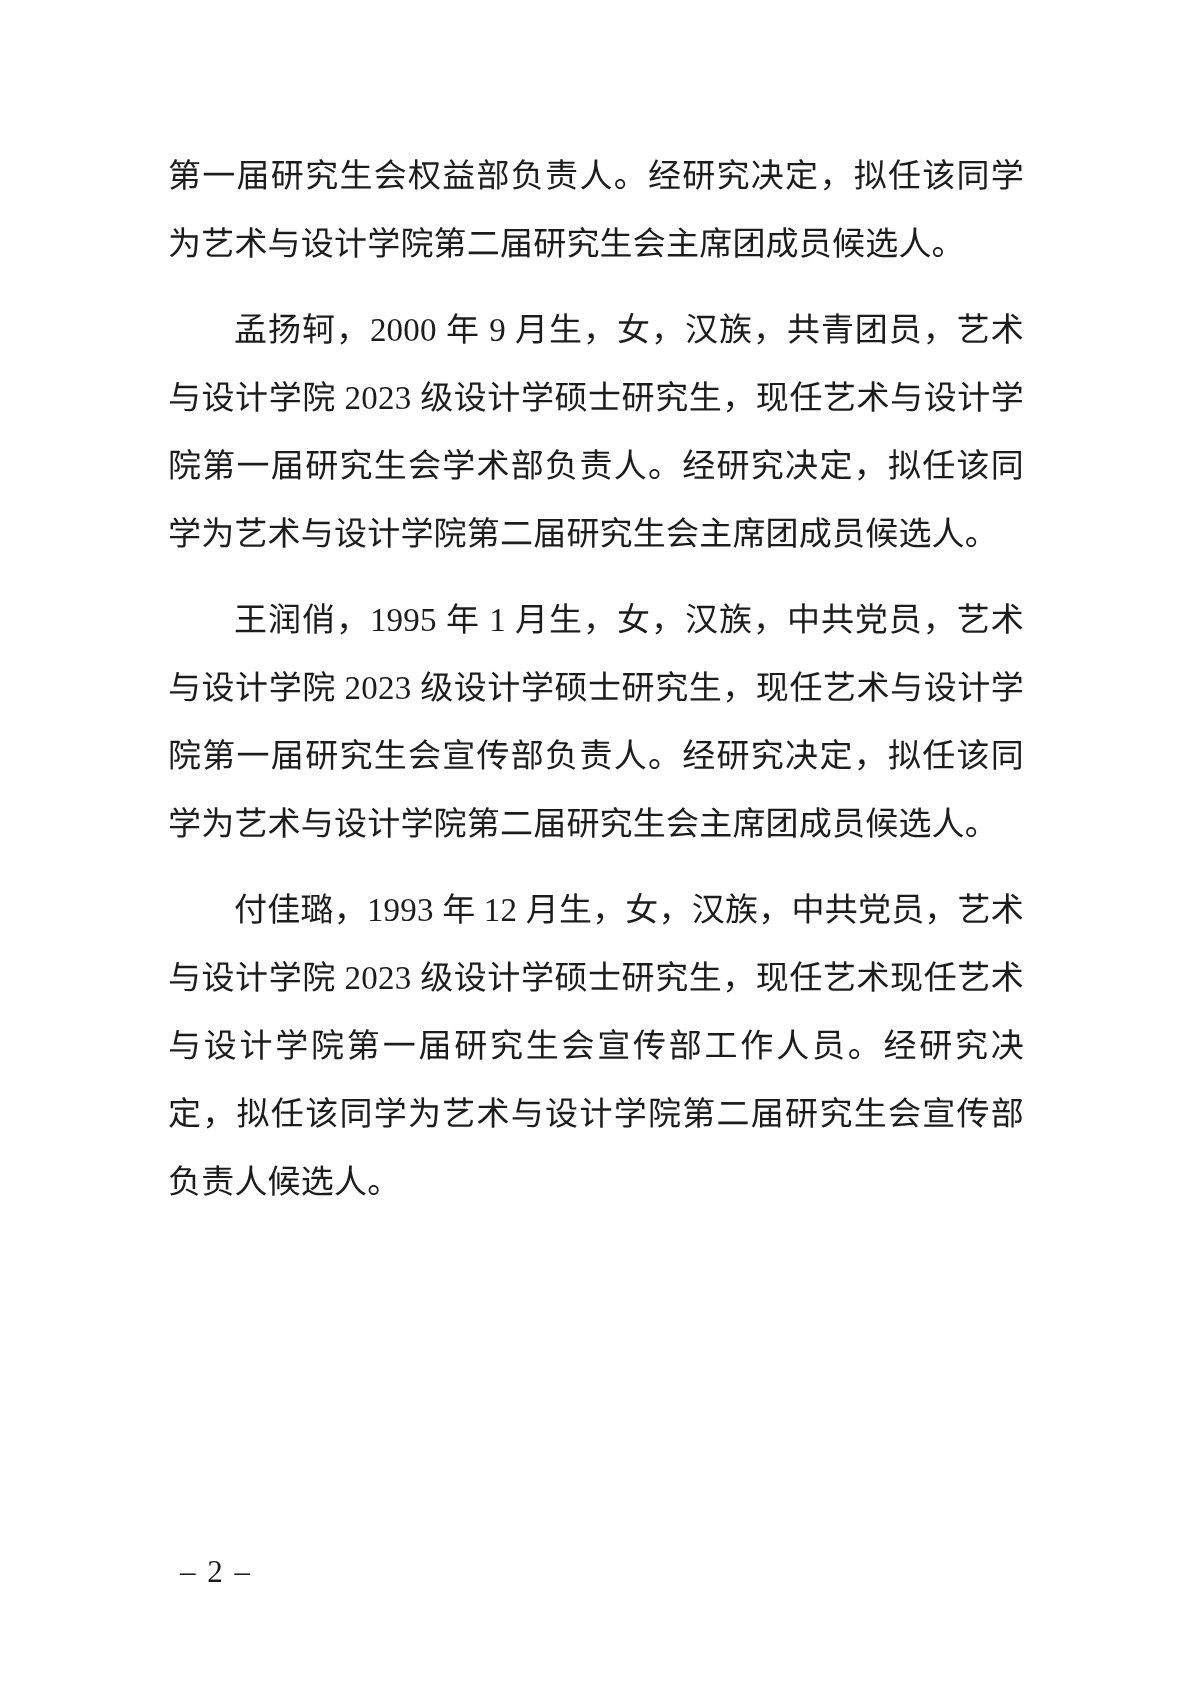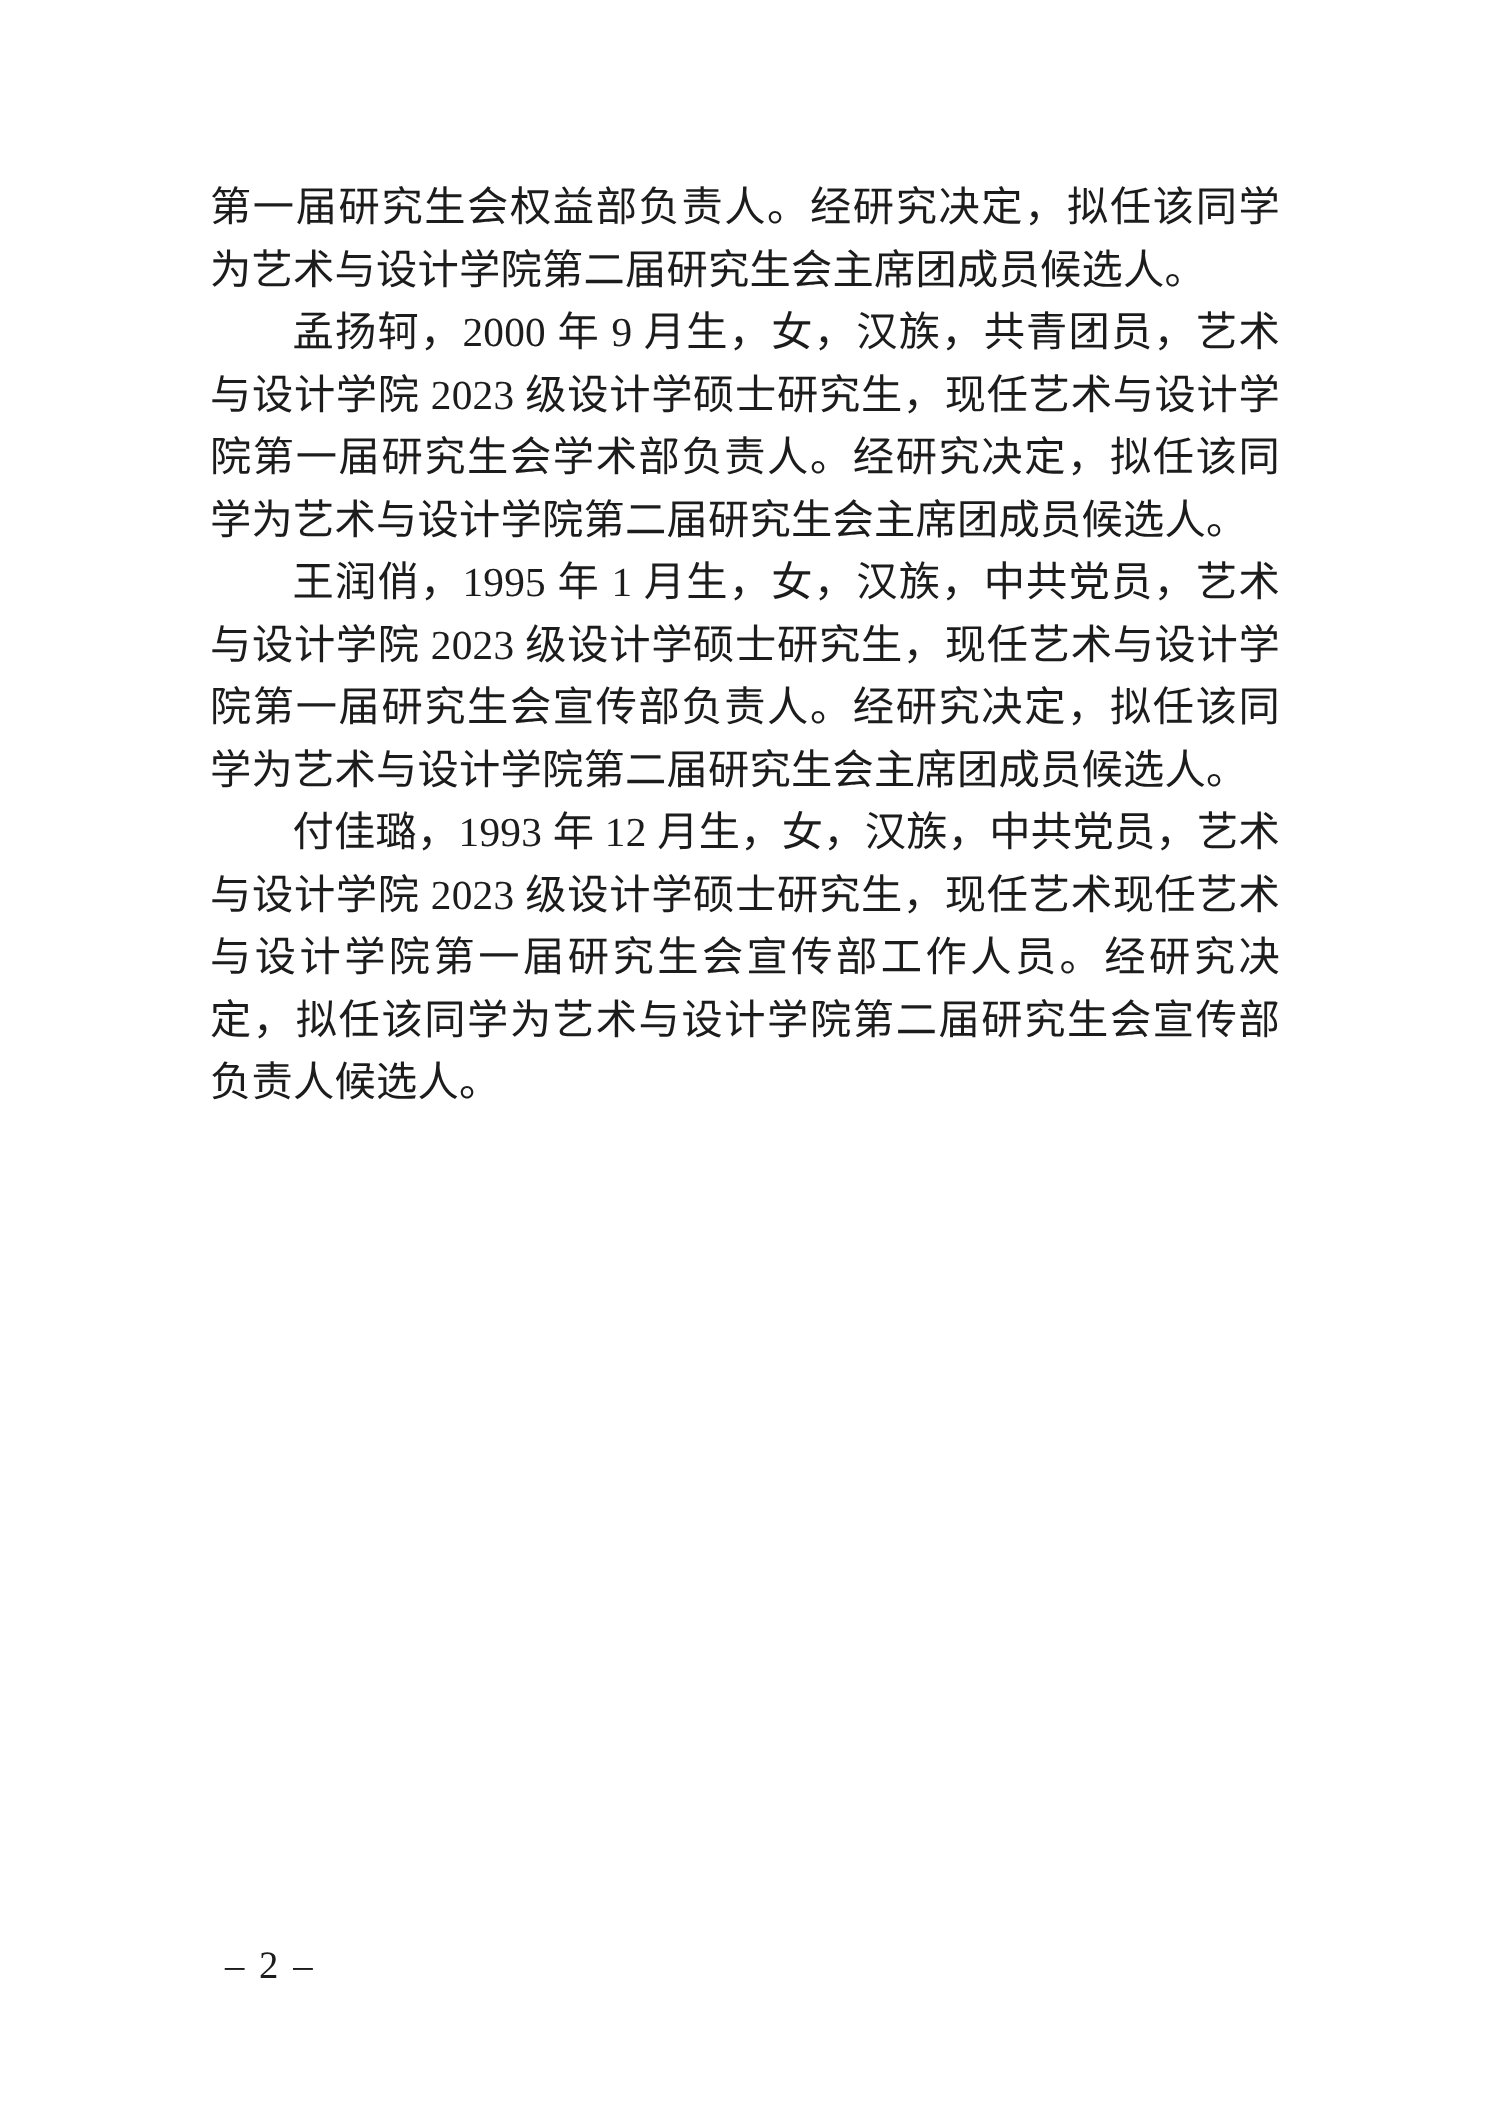--- a/index.html
+++ b/index.html
@@ -25,7 +25,7 @@
   .para {
     margin: 0;
     font-size: 33px;
-    line-height: 50px;
+    line-height: 68px;
     text-align: justify;
     text-justify: inter-ideograph;
     letter-spacing: 0.2px;

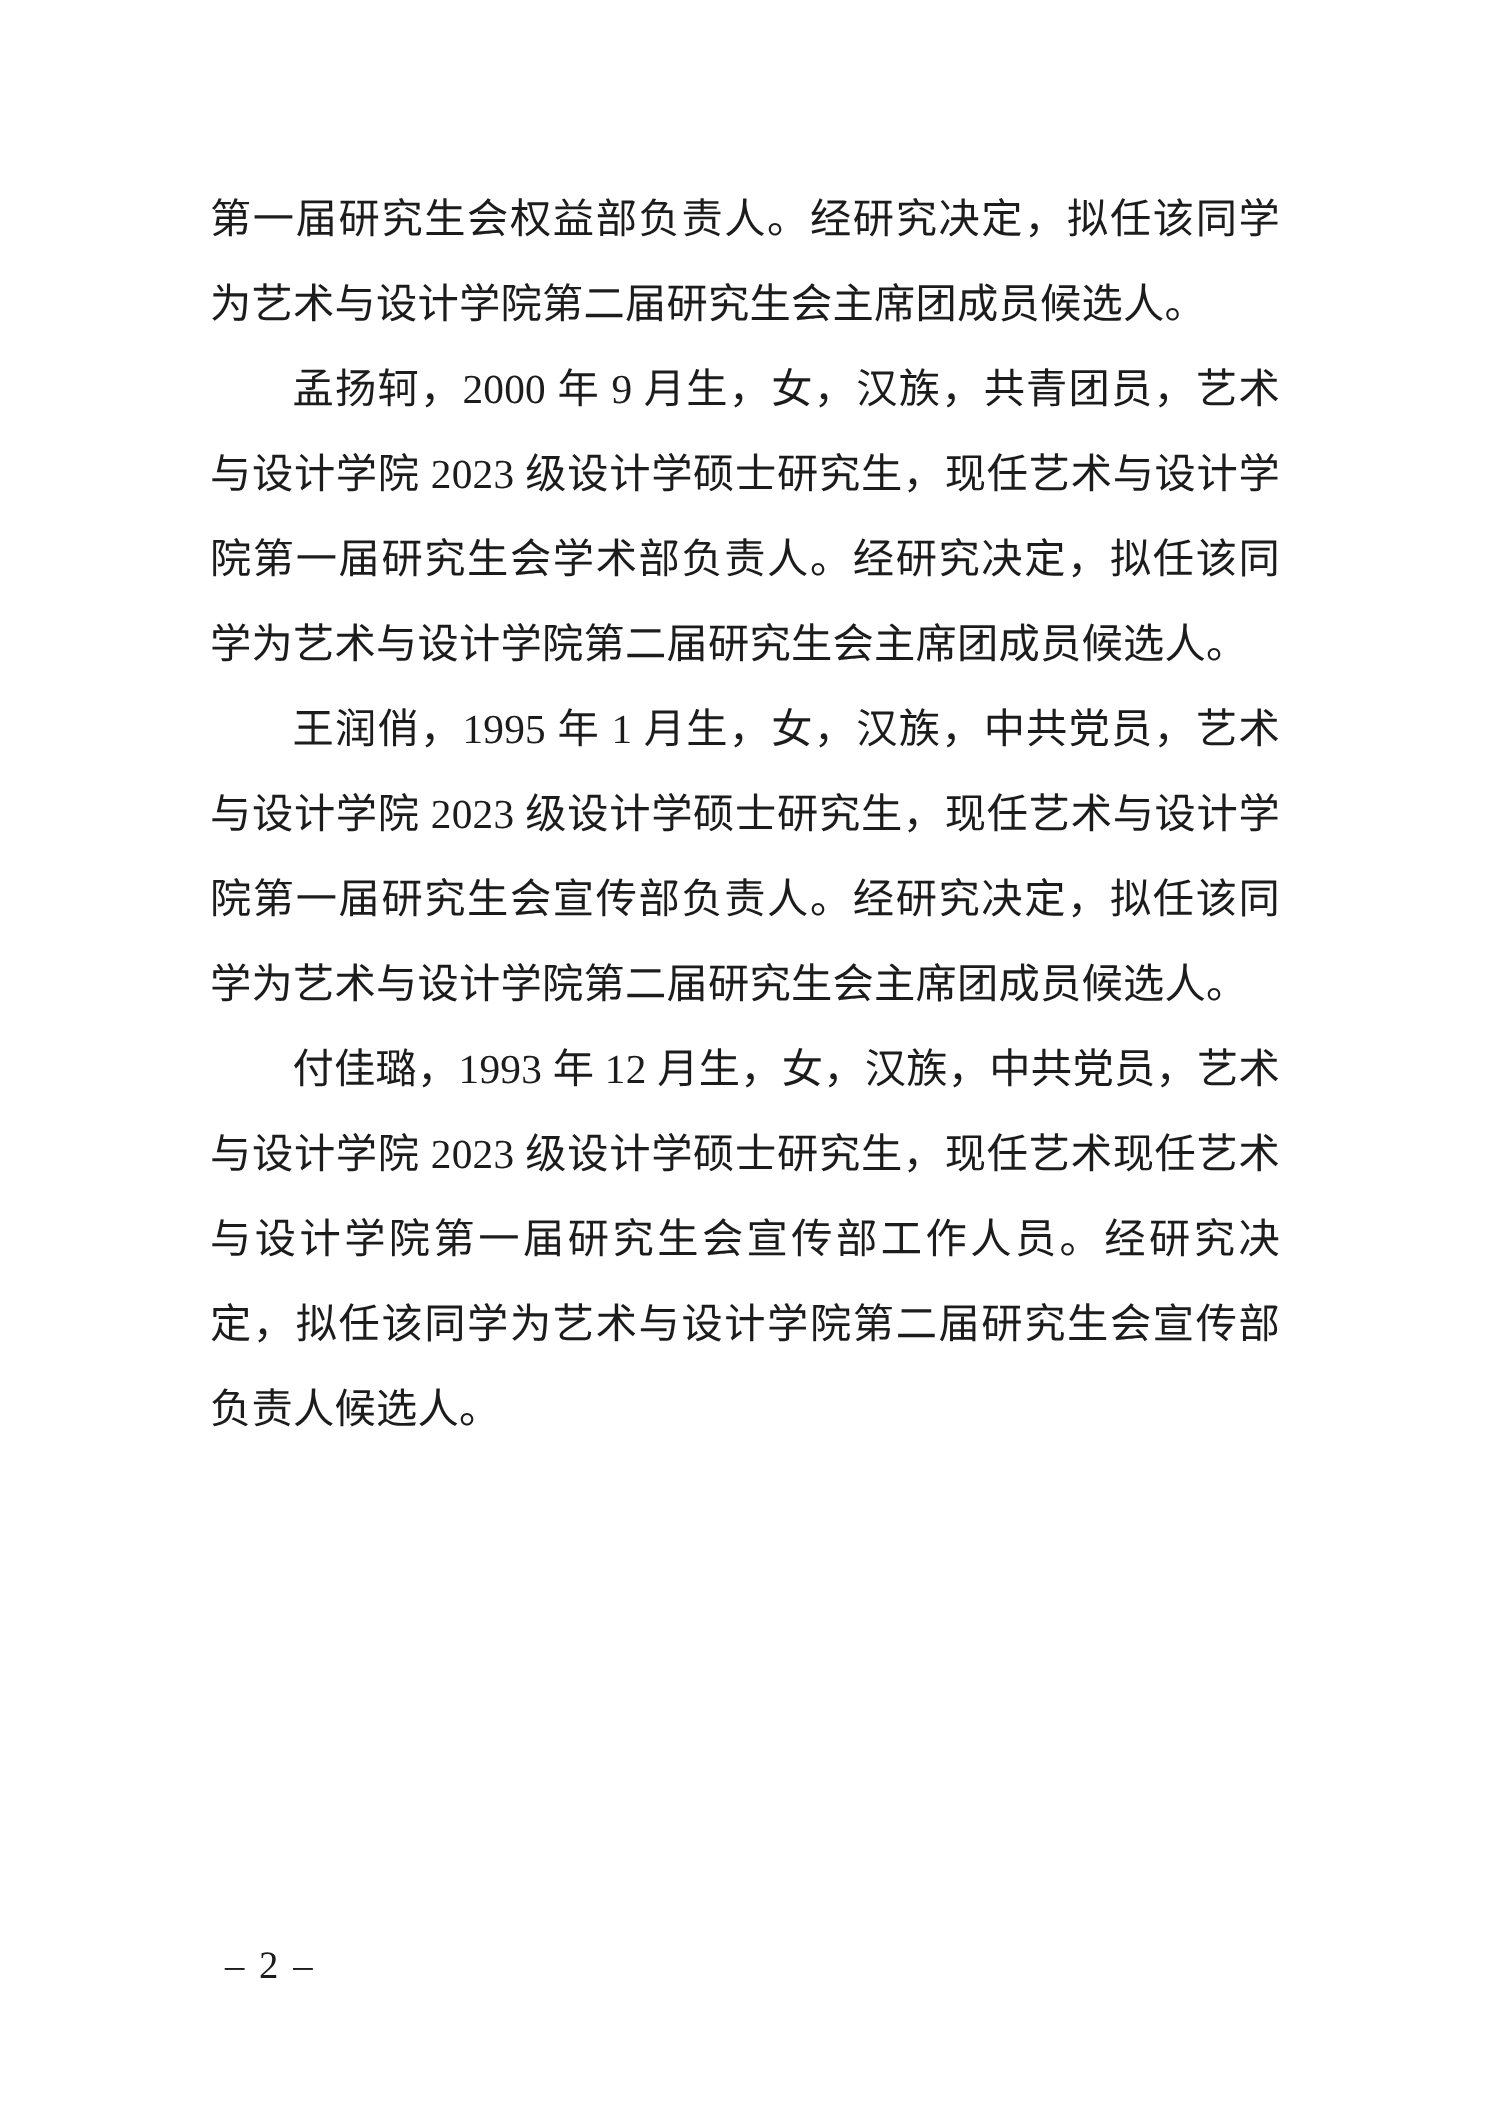--- a/index.html
+++ b/index.html
@@ -33,6 +33,7 @@
   }
   .para.indent {
     text-indent: 2em;
+    margin-top: 18px;
   }
   .page-footer {
     position: absolute;

